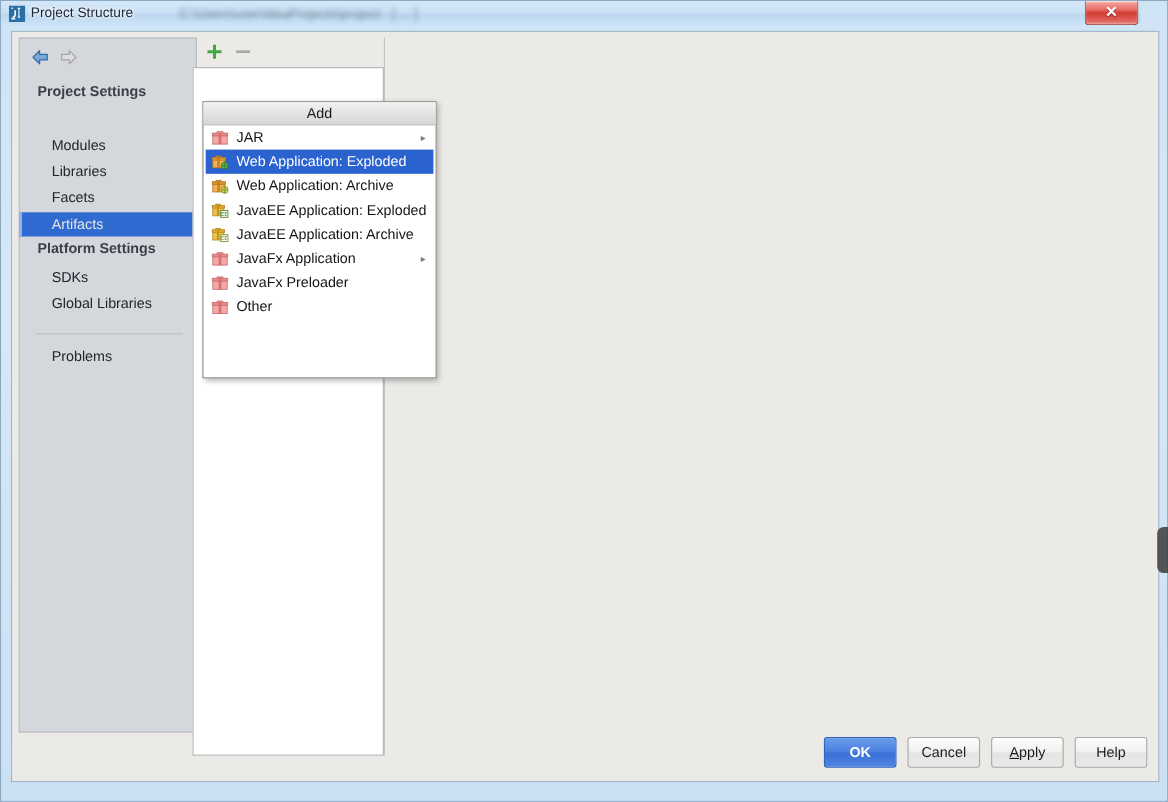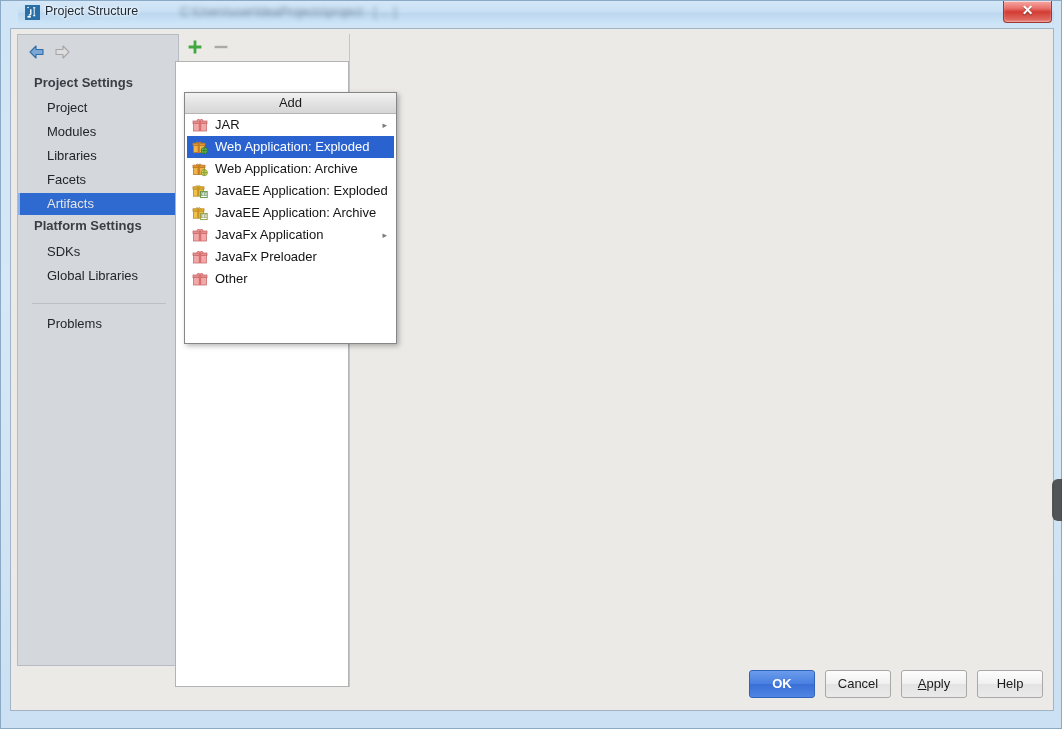--- a/index.html
+++ b/index.html
@@ -21,7 +21,7 @@
 
   
   #titlebar {
-    position: absolute; left: 17px; top: 0;
+    position: absolute; left: 0; top: 0;
     width: 1036px; height: 23px;
     background: linear-gradient(to bottom, #d4e7f8 0%, #c9e0f4 45%, #bcd7ef 55%, #cde5f8 100%);
     overflow: hidden;

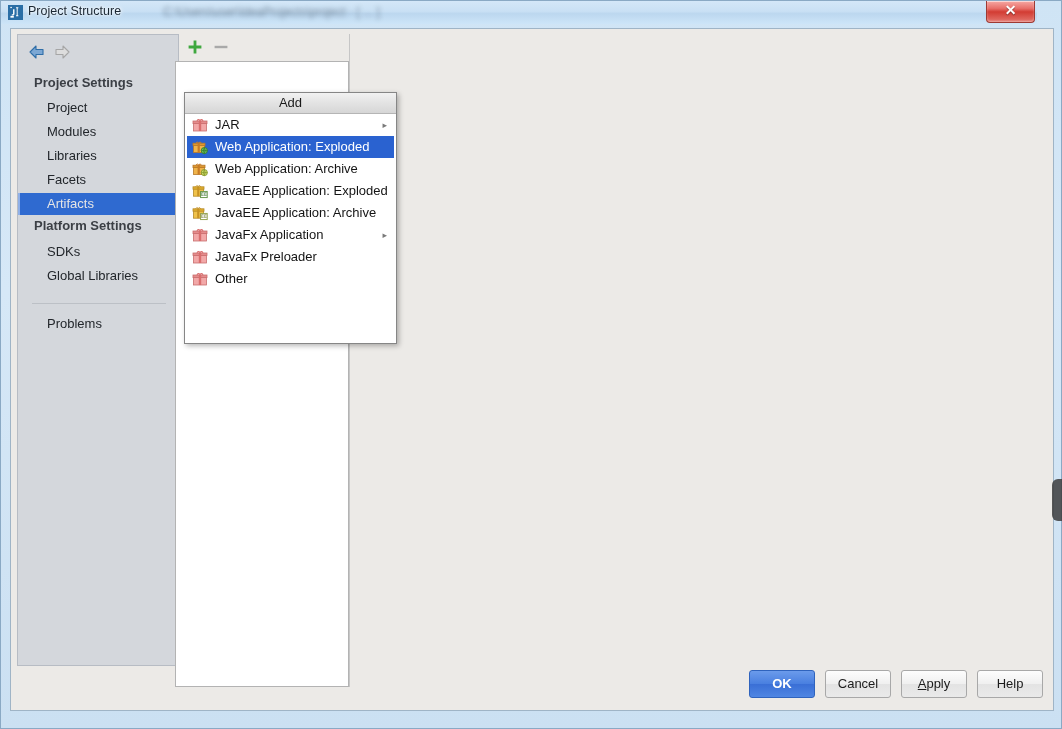--- a/index.html
+++ b/index.html
@@ -256,7 +256,6 @@
       </div>
 
       <div class="side-group" style="top:40px">Project Settings</div>
-      <div class="side-item" style="top:62px">Project</div>
       <div class="side-item" style="top:86px">Modules</div>
       <div class="side-item" style="top:110px">Libraries</div>
       <div class="side-item" style="top:134px">Facets</div>

